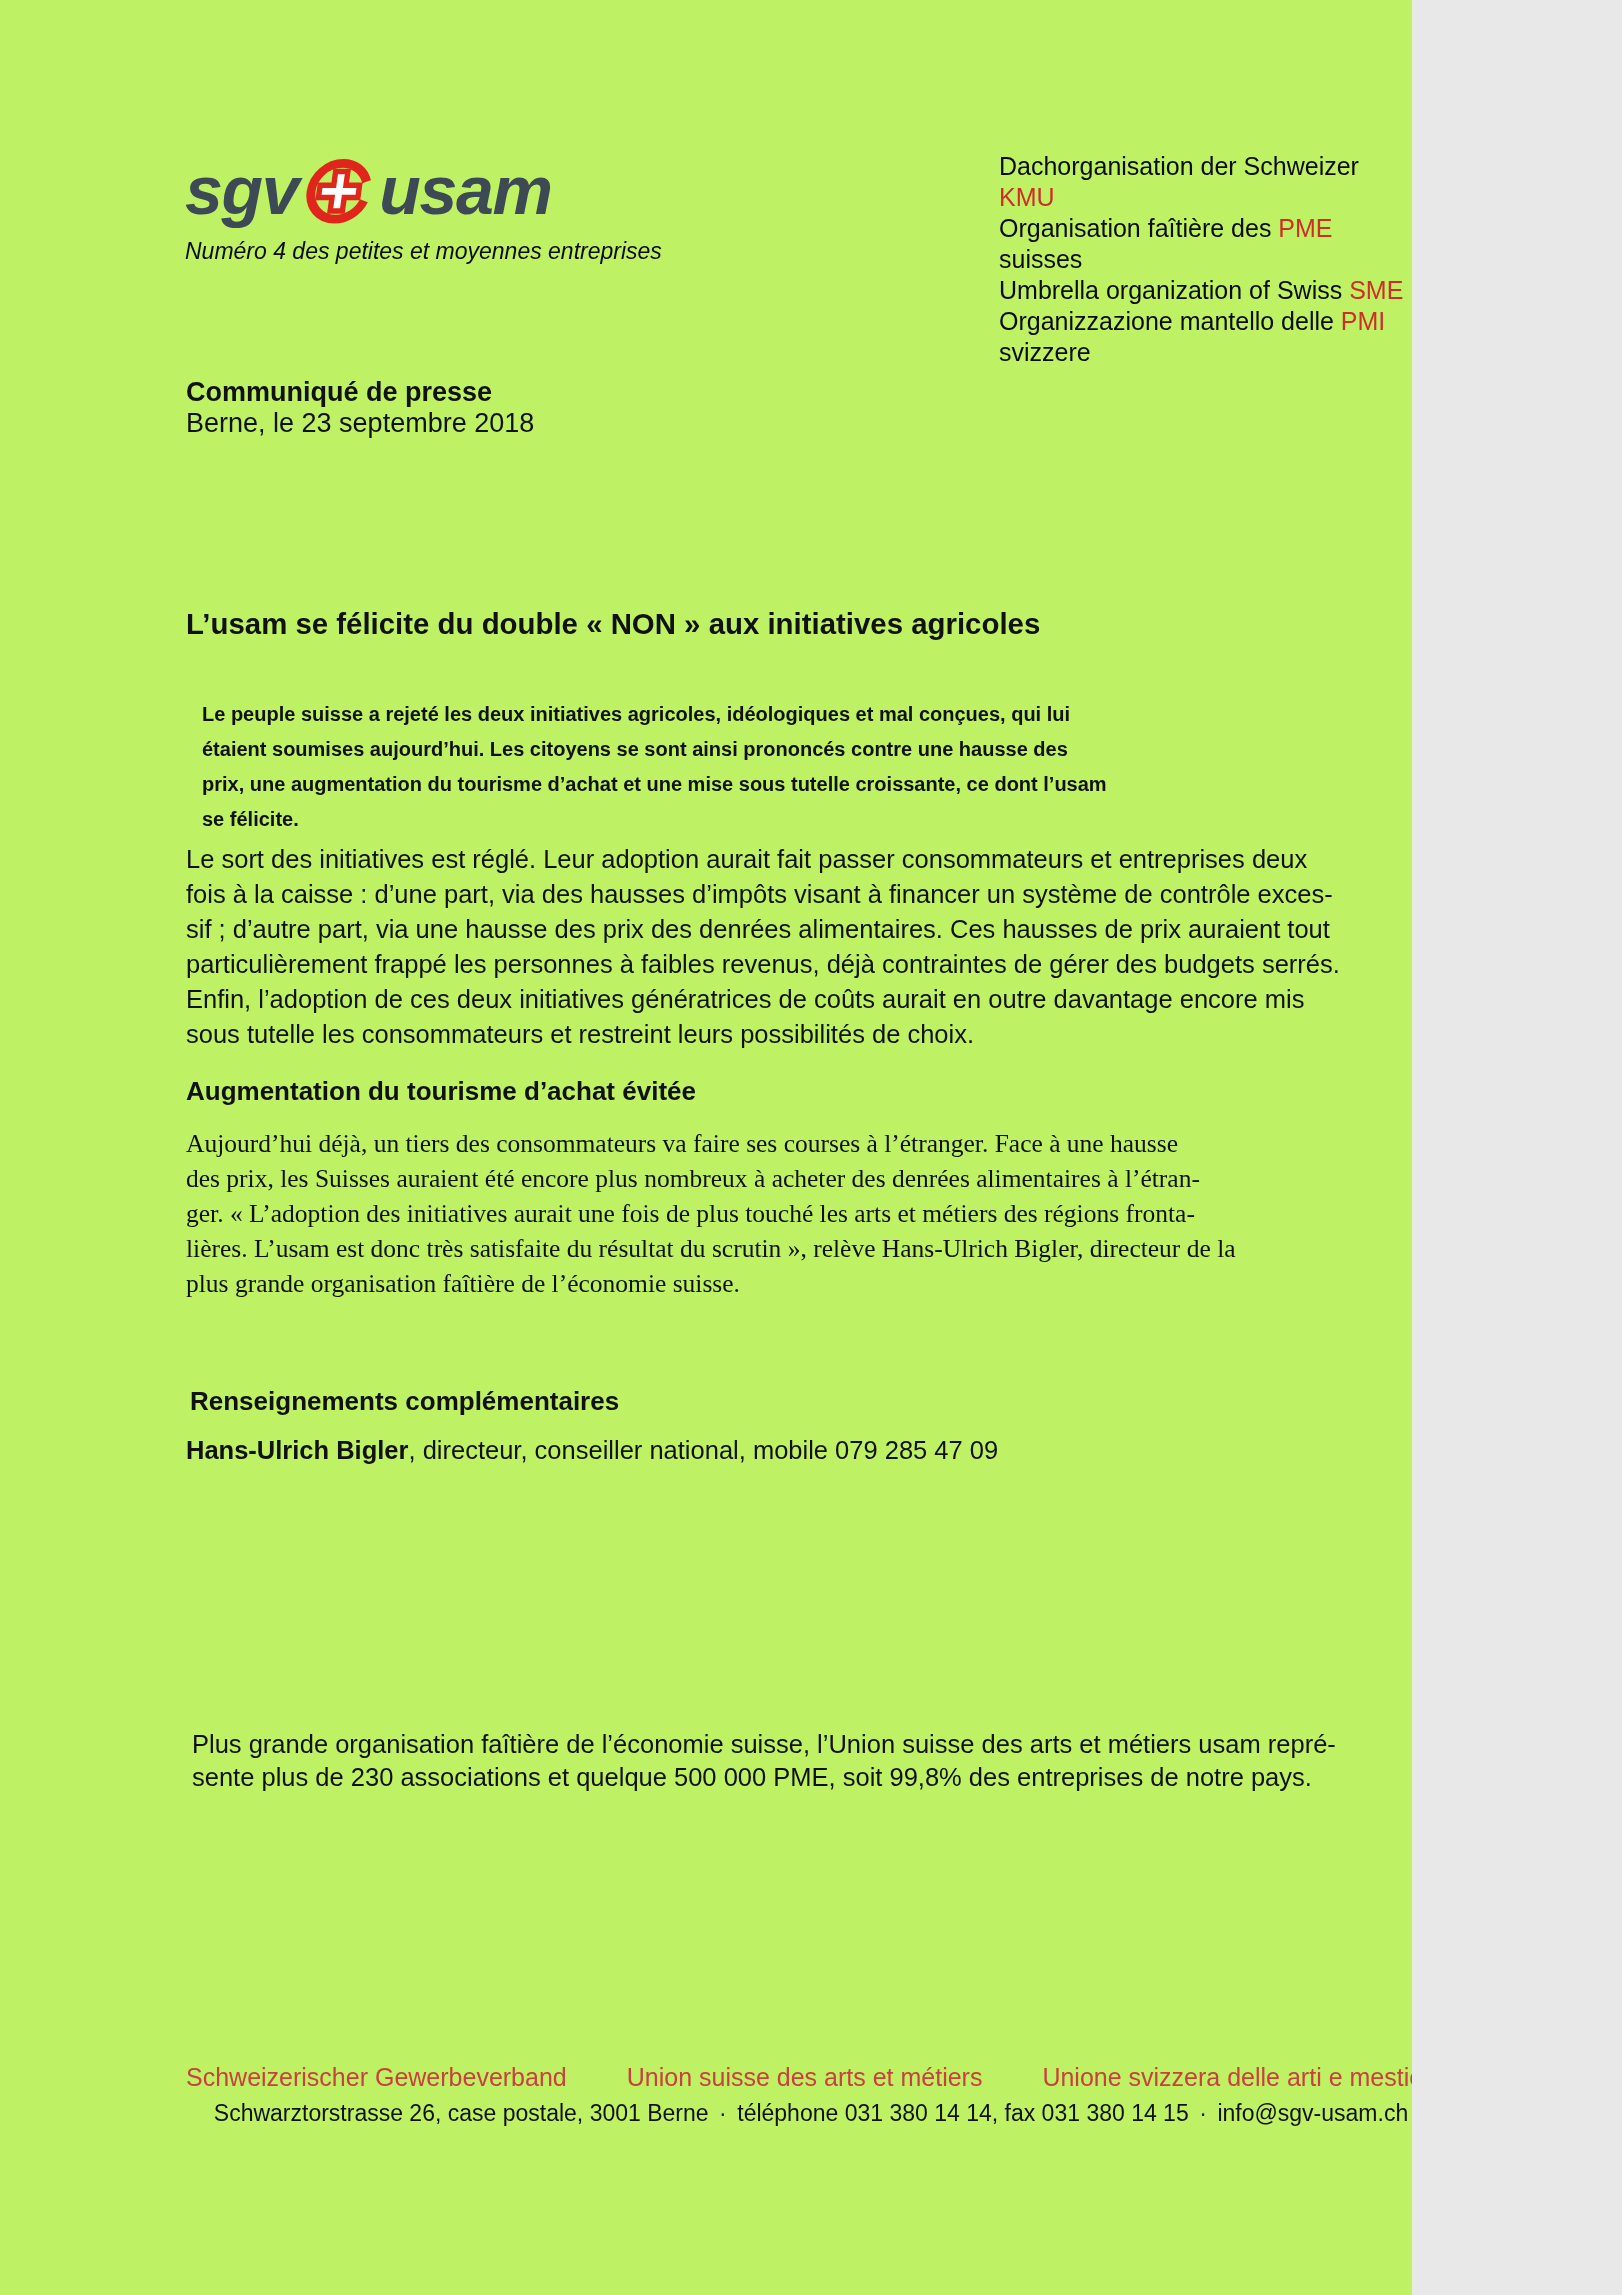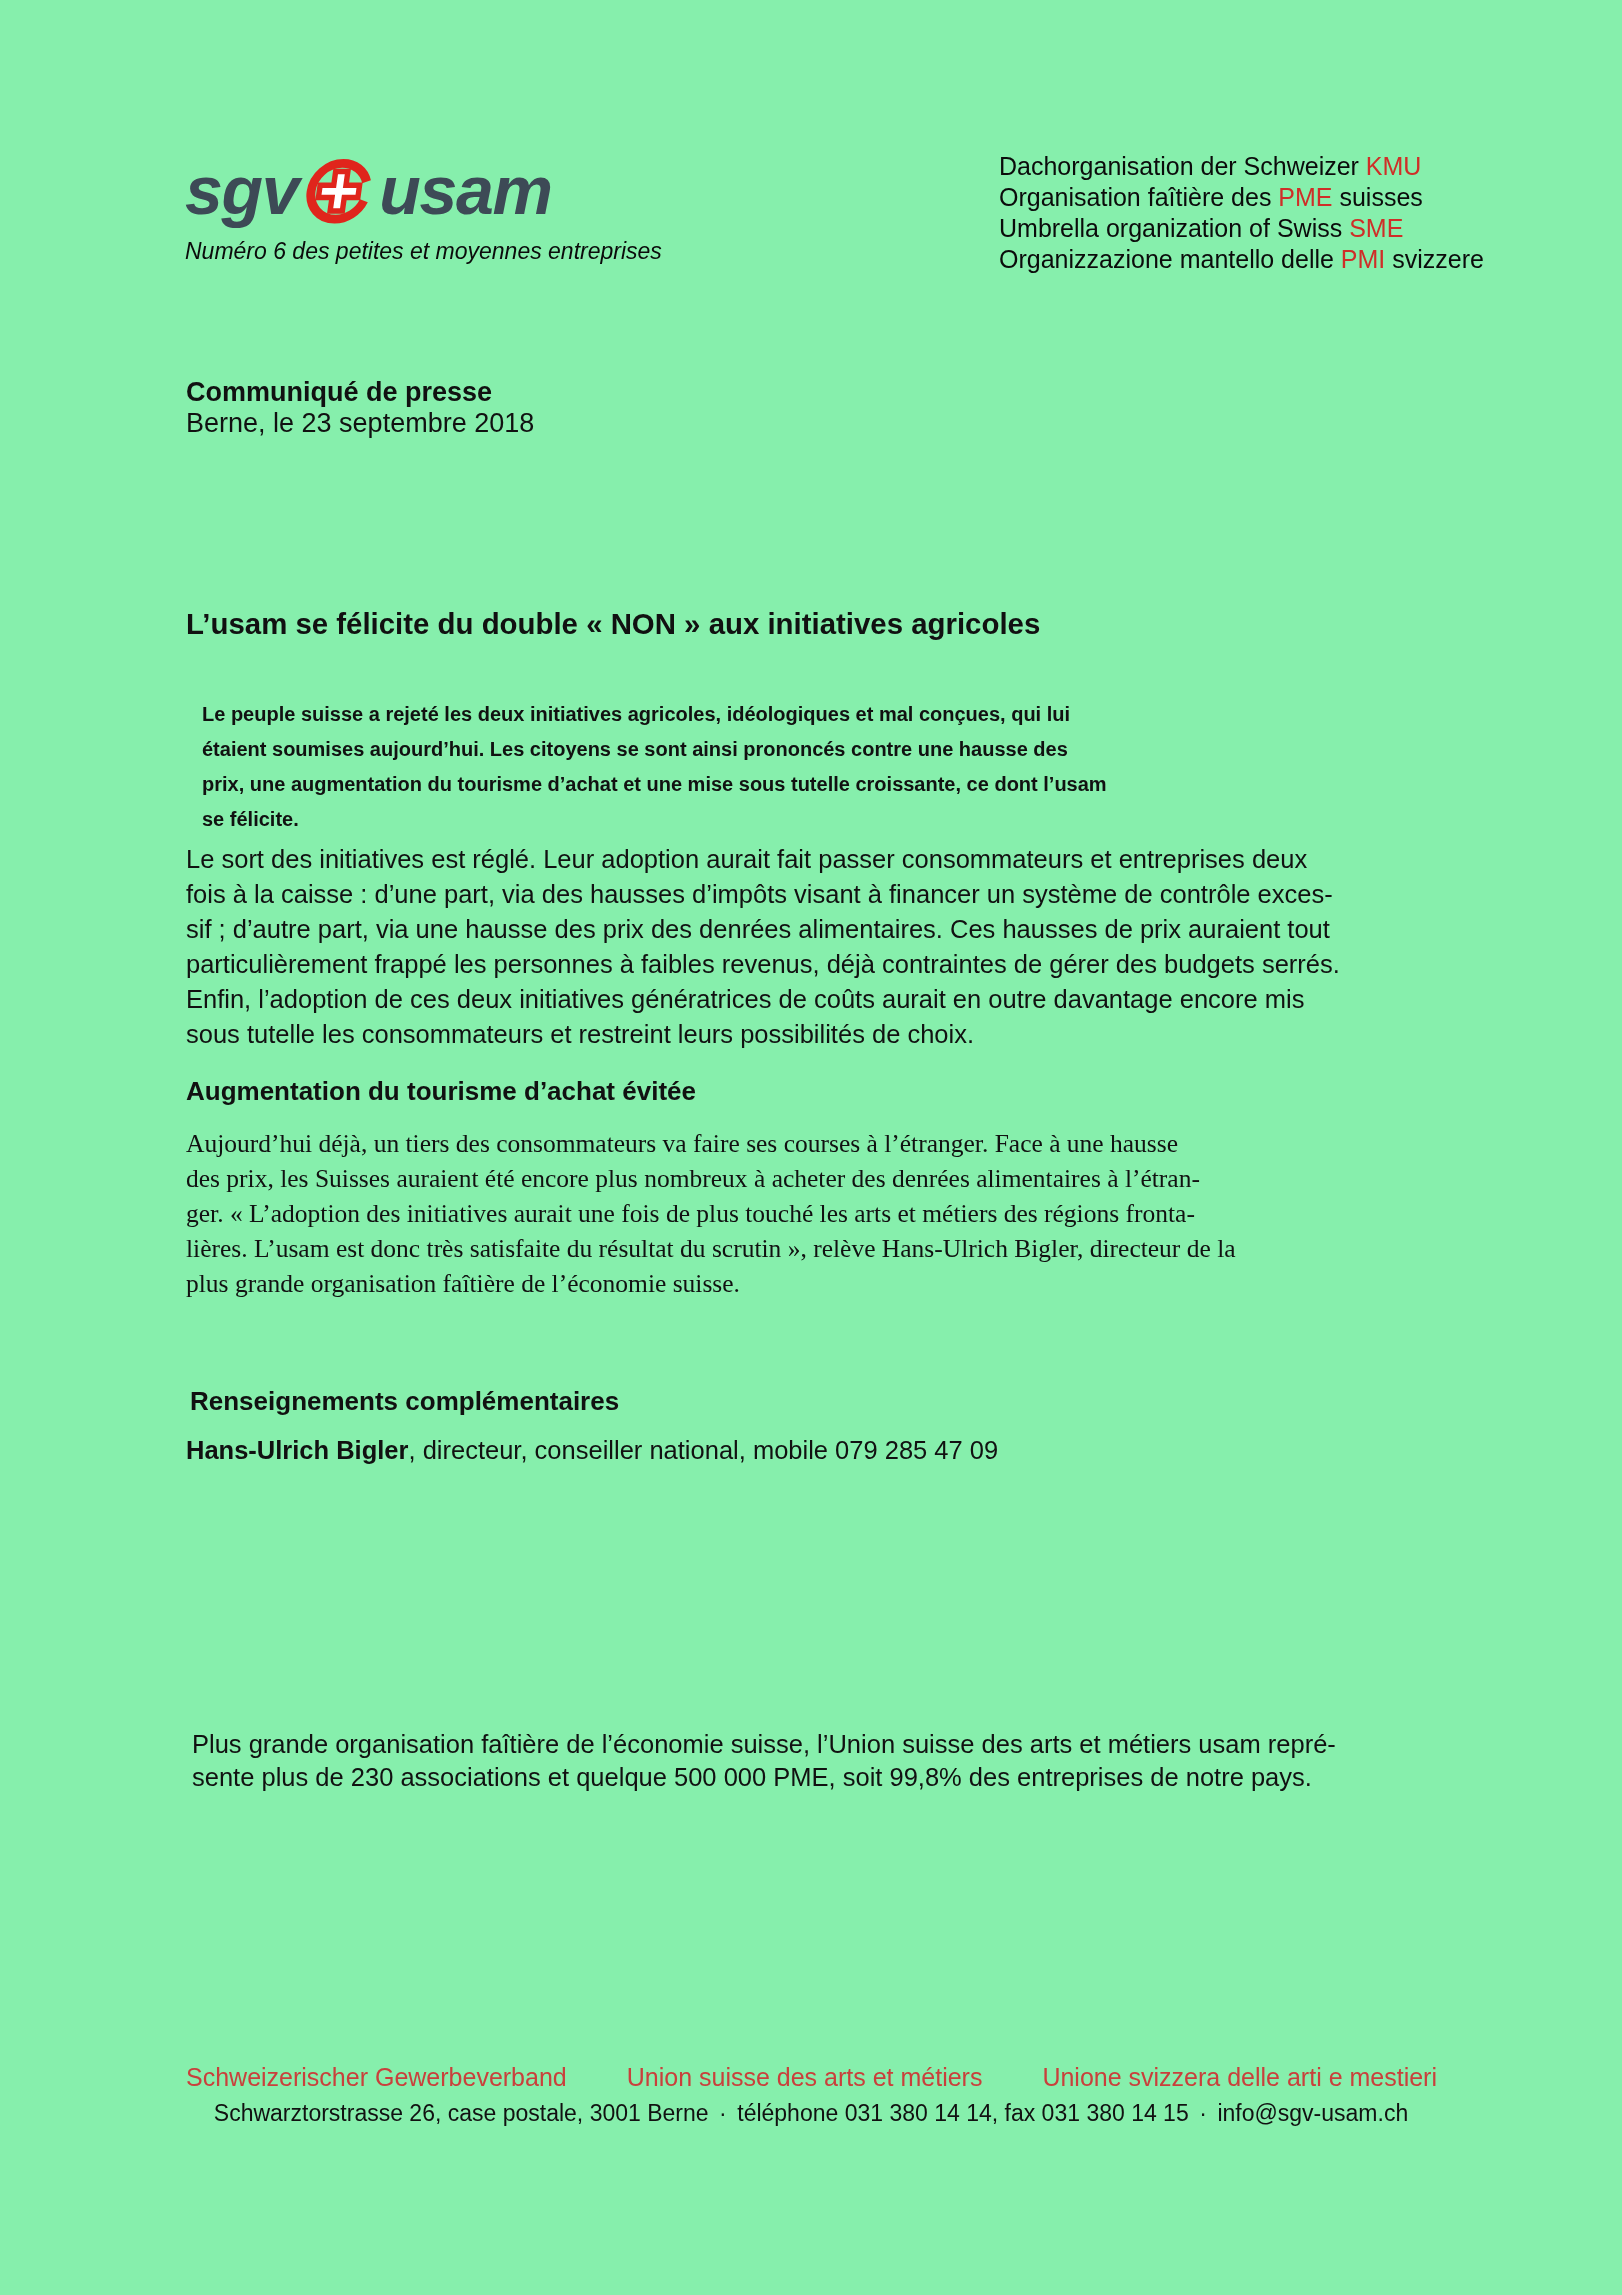--- a/index.html
+++ b/index.html
@@ -12,8 +12,8 @@
   html,body{margin:0;padding:0;background:#e8e8e8;}
   .page{
     position:relative;
-    width:1622px;height:2295px;
-    background:#86efac;
+    width:1412px;height:2295px;
+    background:#bef264;
     font-family:"Liberation Sans", sans-serif;
     color:var(--ink);
     overflow:hidden;

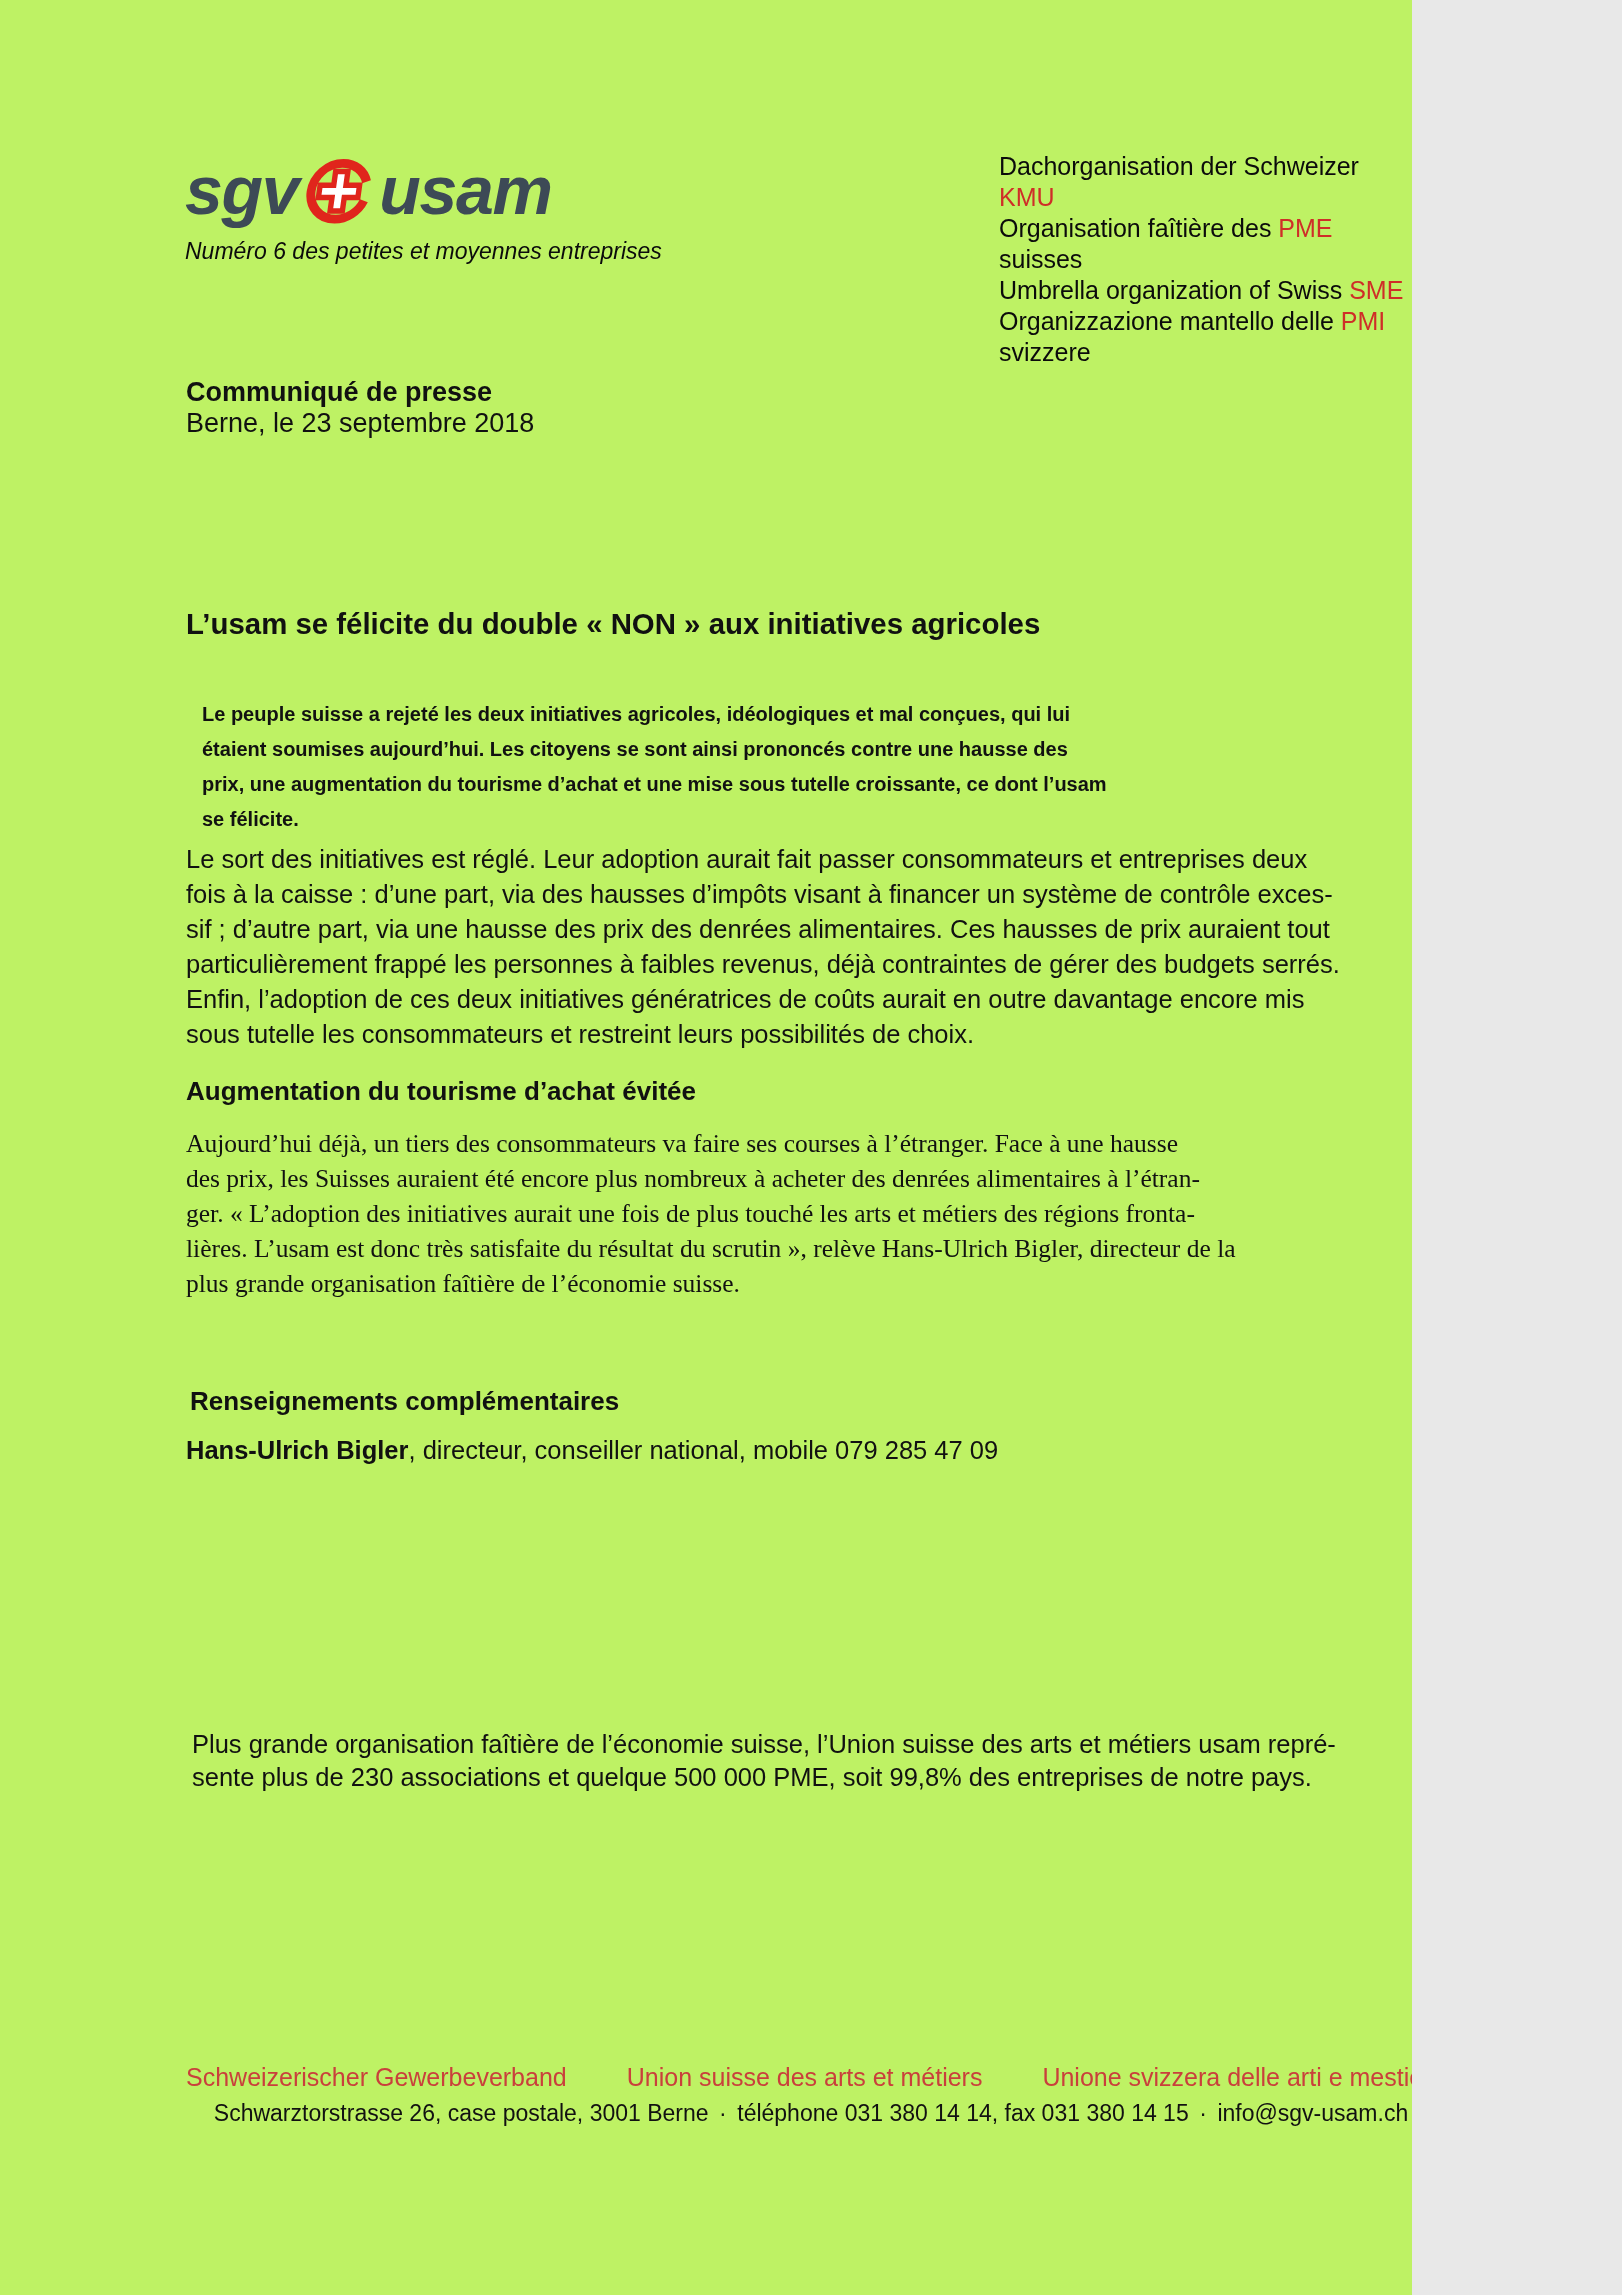--- a/index.html
+++ b/index.html
@@ -77,7 +77,7 @@
       </span>
       <span>usam</span>
     </div>
-    <div class="logo-tagline">Numéro 6 des petites et moyennes entreprises</div>
+    <div class="logo-tagline">Numéro 4 des petites et moyennes entreprises</div>
   </div>
 
   <div class="org-block">

